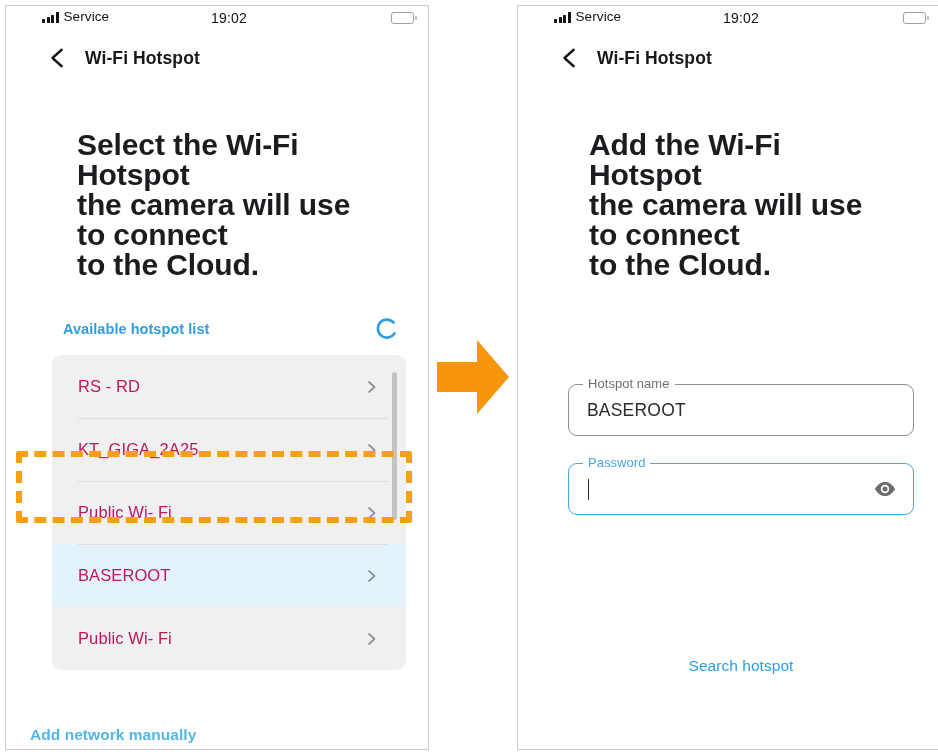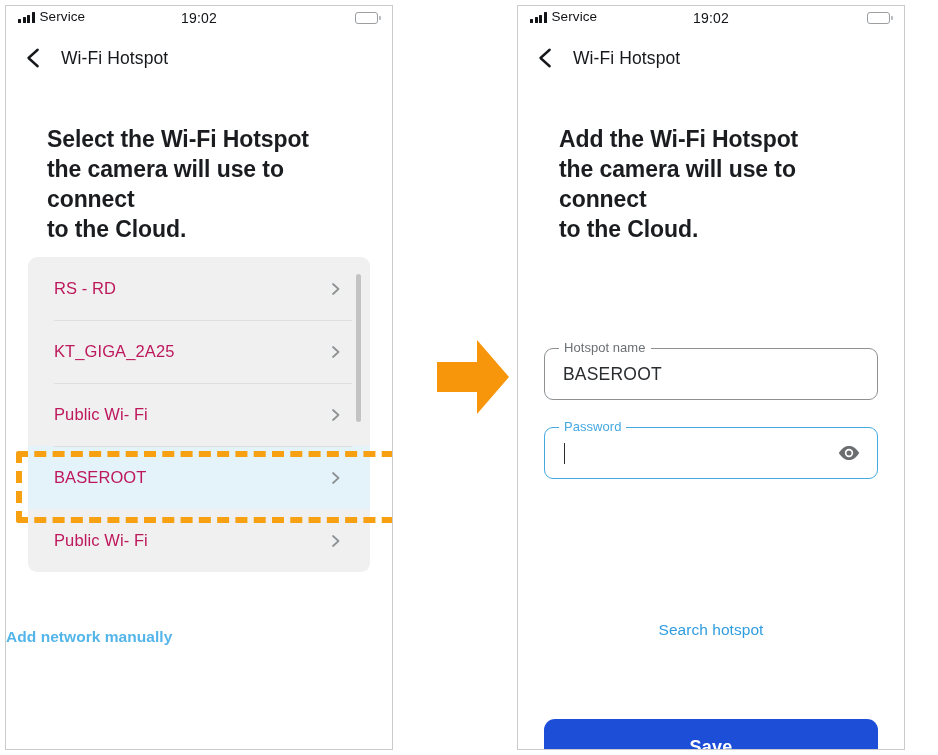--- a/index.html
+++ b/index.html
@@ -19,12 +19,13 @@
   .phone {
     position: absolute;
     top: 5px;
-    width: 388px;
+    width: 424px;
     height: 745px;
     background: #ffffff;
     border: 1px solid #c9ccce;
     box-sizing: border-box;
     overflow: hidden;
+    padding-left: 24px;
   }
   .phone-left  { left: 5px; }
   .phone-right { left: 517px; }

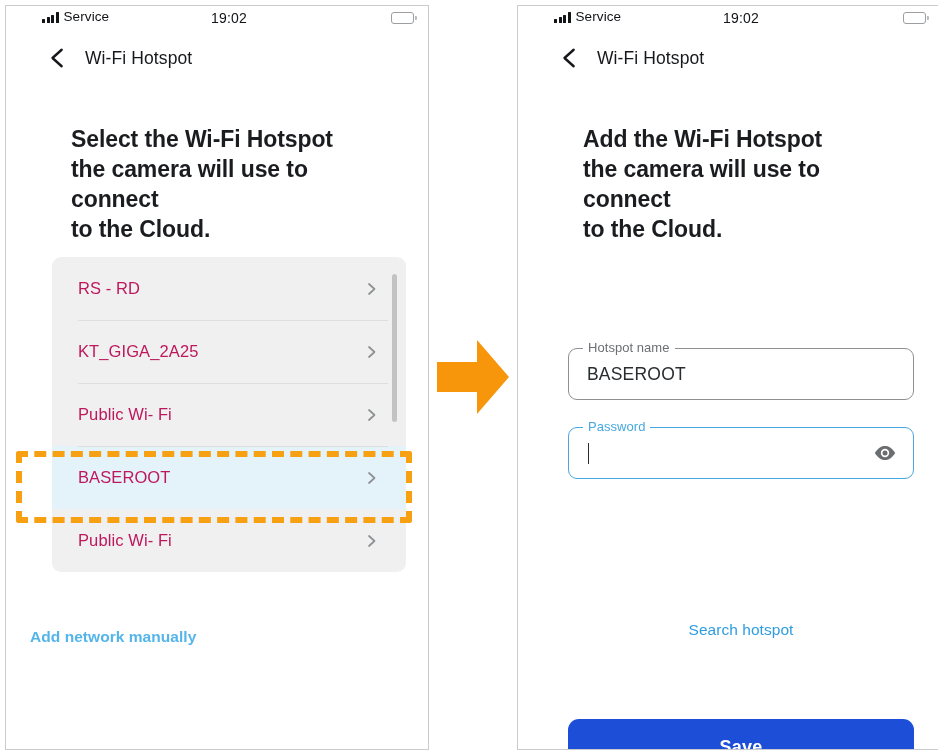--- a/index.html
+++ b/index.html
@@ -119,7 +119,7 @@
   .nav-title {
     margin-left: 16px;
     font-size: 17.5px;
-    font-weight: 400;
+    font-weight: 700;
     color: #16181b;
     letter-spacing: 0.1px;
   }

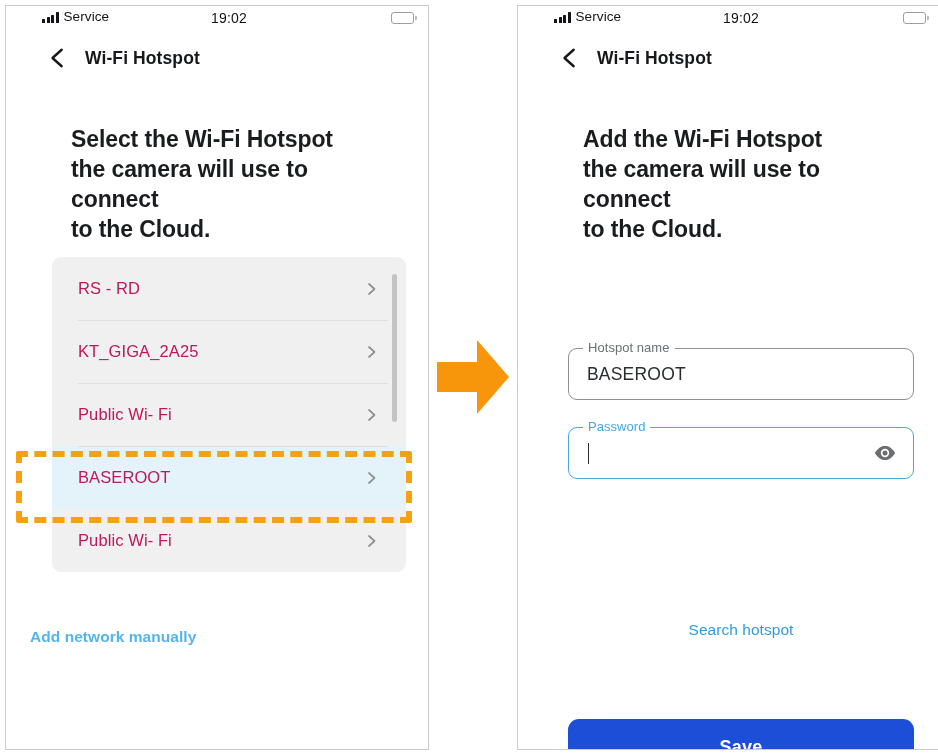--- a/index.html
+++ b/index.html
@@ -126,9 +126,9 @@
 
   
   .heading {
-    margin: 8px;
+    margin: 14px;
     padding: 36px 30px 0 33px;
-    font-size: 23px;
+    font-size: 30px;
     line-height: 30px;
     font-weight: 700;
     color: #1a1c1f;

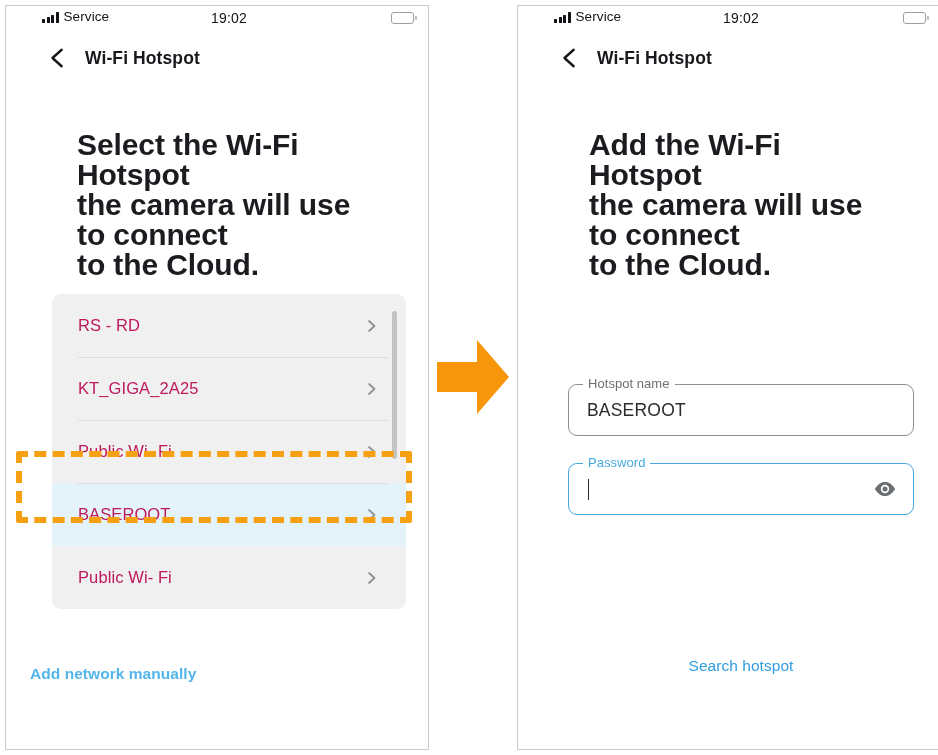--- a/index.html
+++ b/index.html
@@ -339,6 +339,12 @@
 
   <h1 class="heading"><span>Select the Wi-Fi Hotspot</span><br><span>the camera will use to connect</span><br><span>to the Cloud.</span></h1>
 
+  <div class="list-label-row">
+    <span class="list-label">Available hotspot list</span>
+    <svg class="spinner-icon" viewBox="0 0 26 26">
+      <path d="M 19.6 6.6 A 9 9 0 1 0 20.5 17.4" fill="none" stroke="#2e9de0" stroke-width="2.6" stroke-linecap="round"></path>
+    </svg>
+  </div>
 
   <div class="hotspot-list">
     <div class="hs-row">

